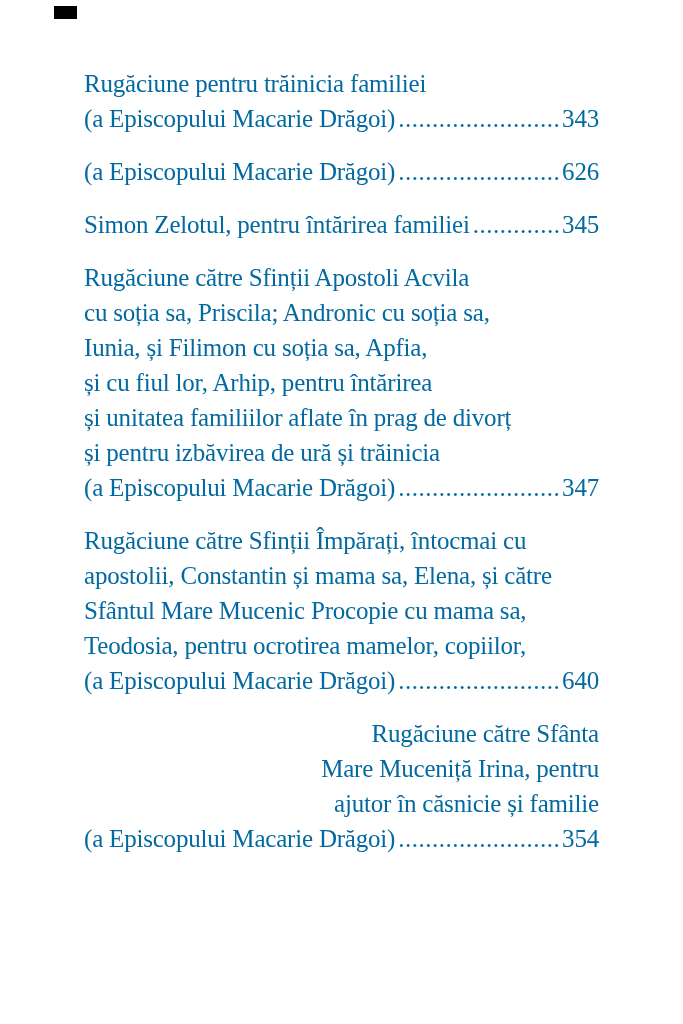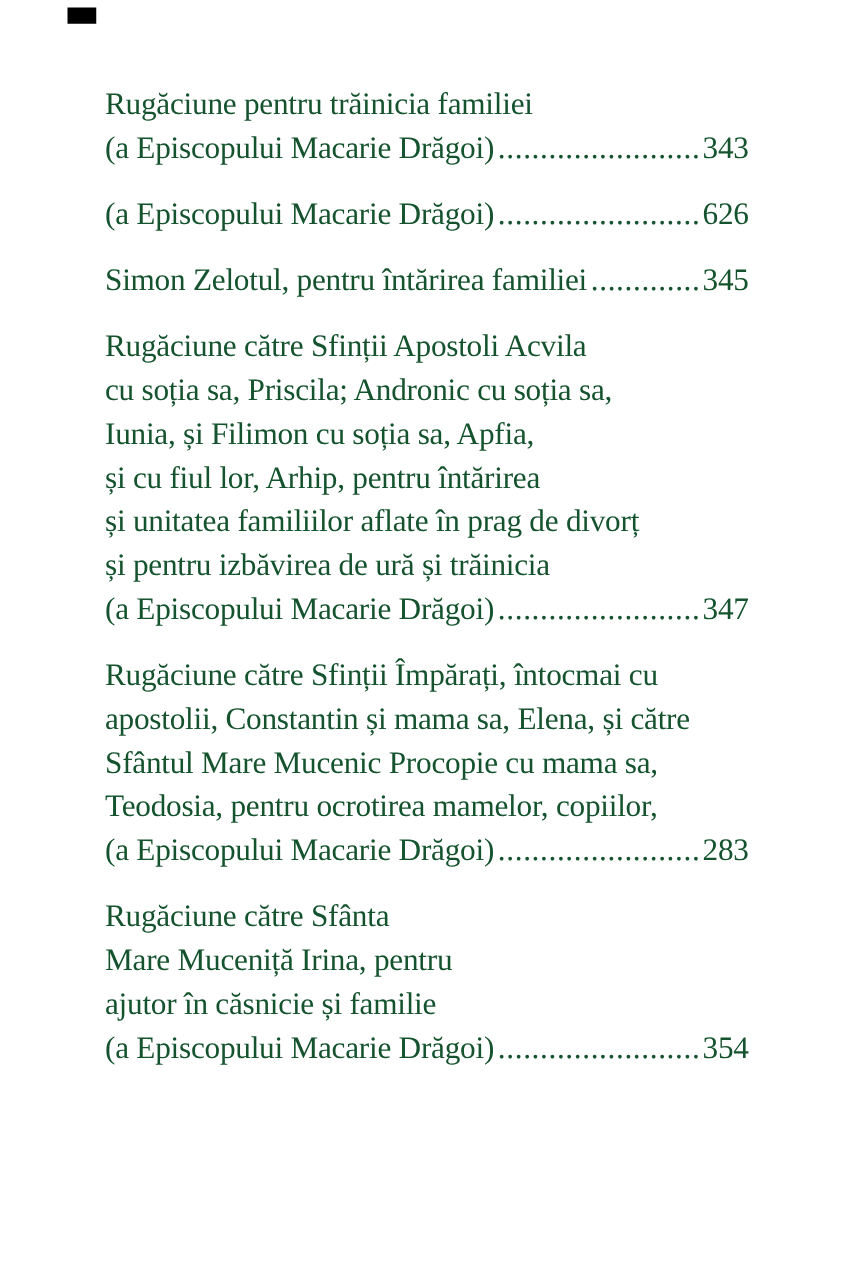--- a/index.html
+++ b/index.html
@@ -66,7 +66,7 @@
 </head>
 <body>
 
-<div class="page" style="background: rgb(255, 255, 255); color: #14532d;">
+<div class="page" style="background: rgb(255, 255, 255); color: #0369a1;">
   <div class="print-mark" style="background: rgb(0, 0, 0);"></div>
   <div class="toc" id="toc">
   <div class="entry">

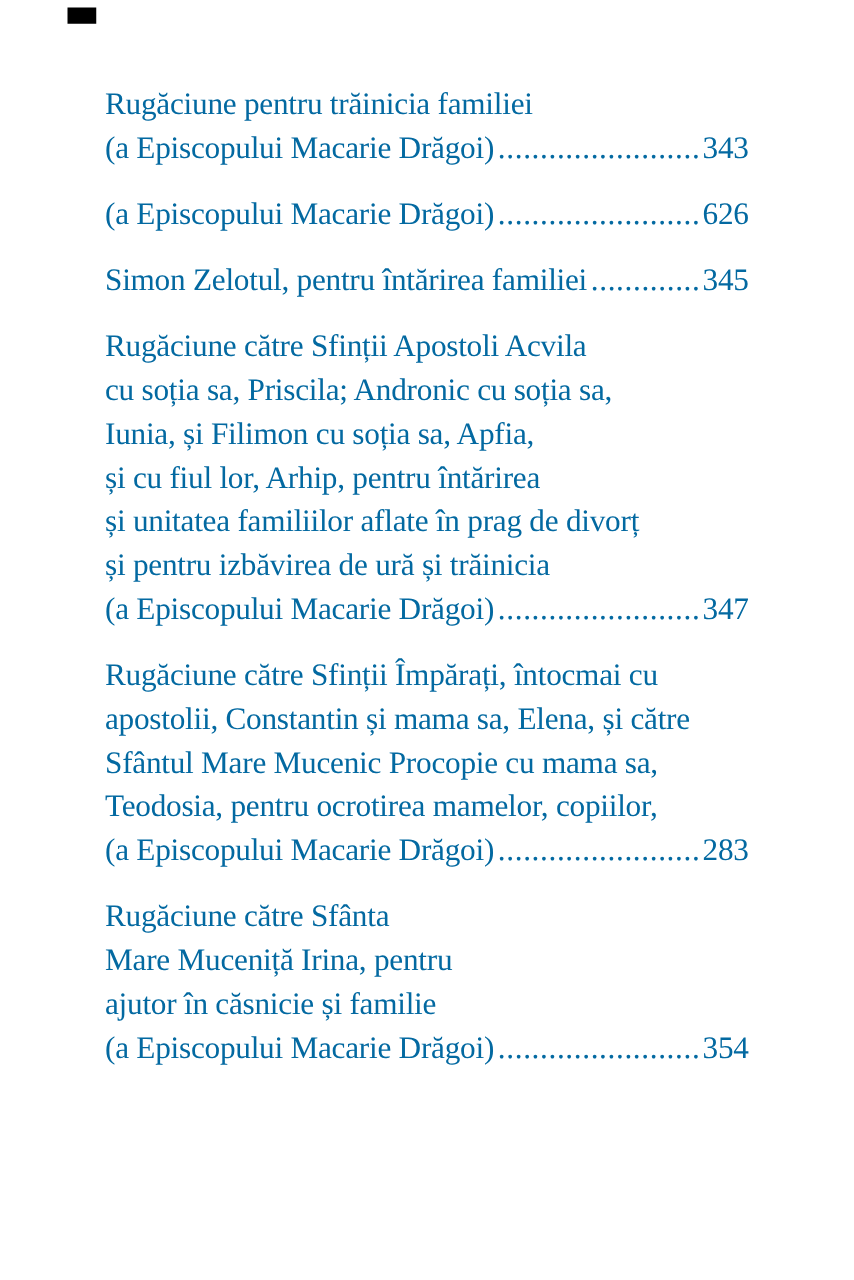--- a/index.html
+++ b/index.html
@@ -116,7 +116,7 @@
         <div class="line lead-line">
       <span class="lead-text">(a Episcopului Macarie Drăgoi)</span>
       <span class="dots">..........................................................................................</span>
-      <span class="page-num">283</span>
+      <span class="page-num">640</span>
     </div>
   </div>
 

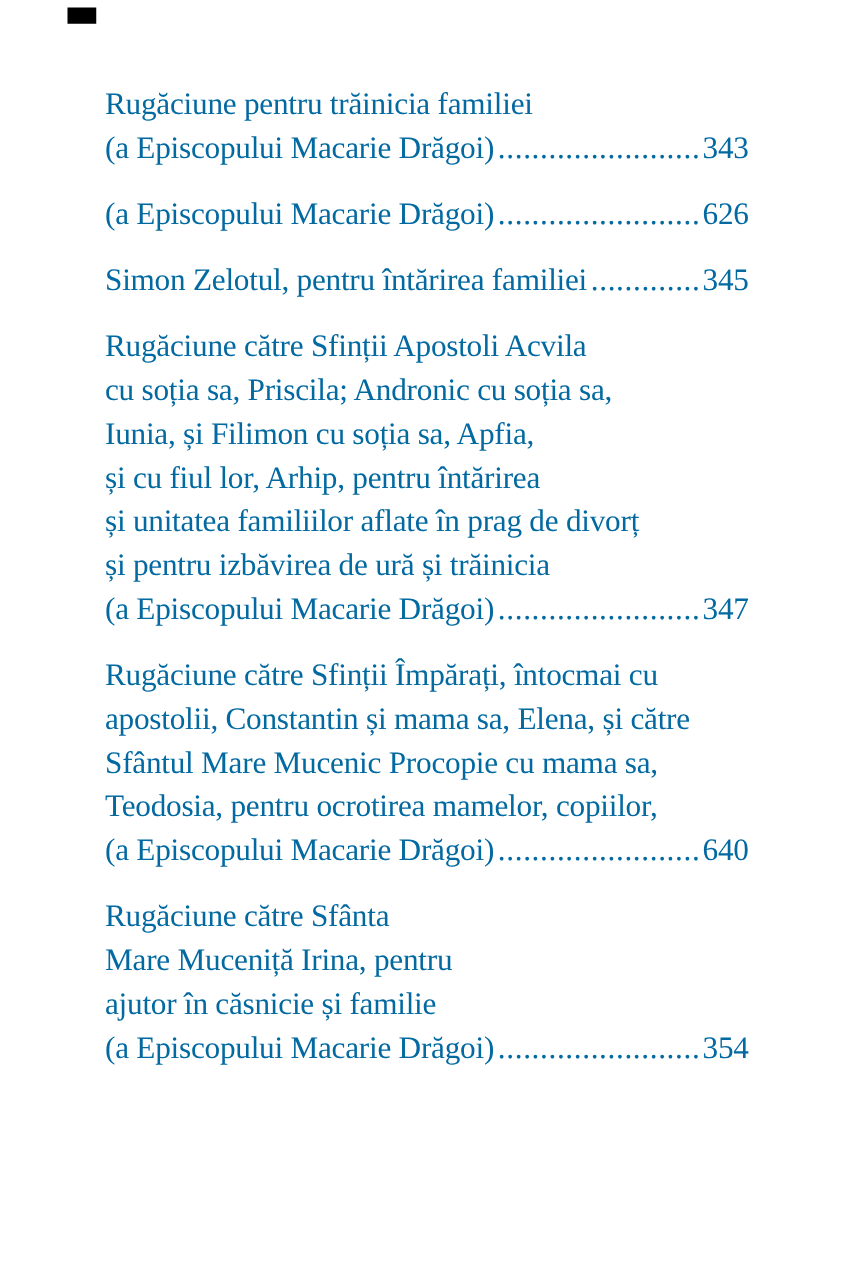--- a/index.html
+++ b/index.html
@@ -39,6 +39,7 @@
   }
   .entry:last-child {
     margin-bottom: 0;
+    text-align: right;
   }
   .line {
     white-space: nowrap;

